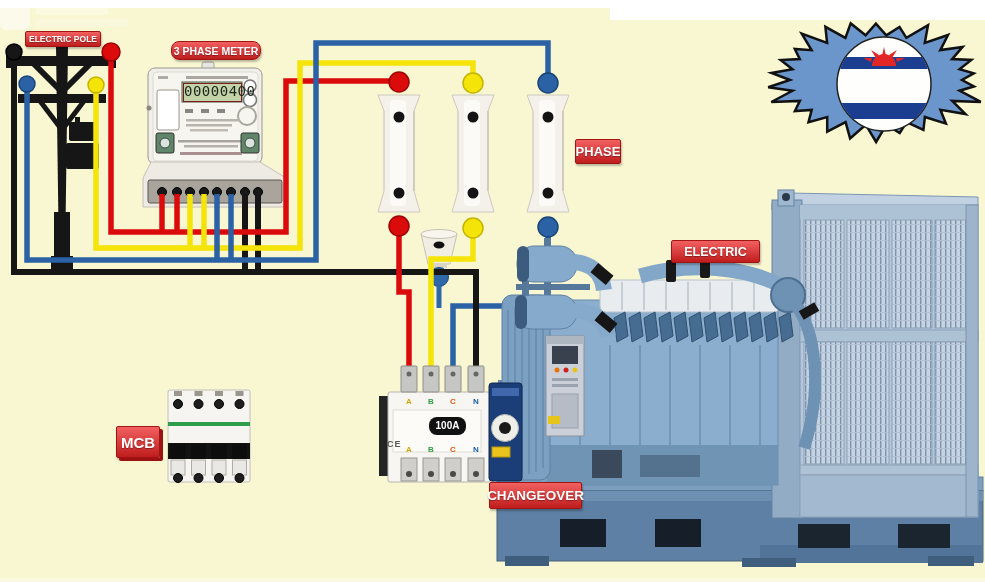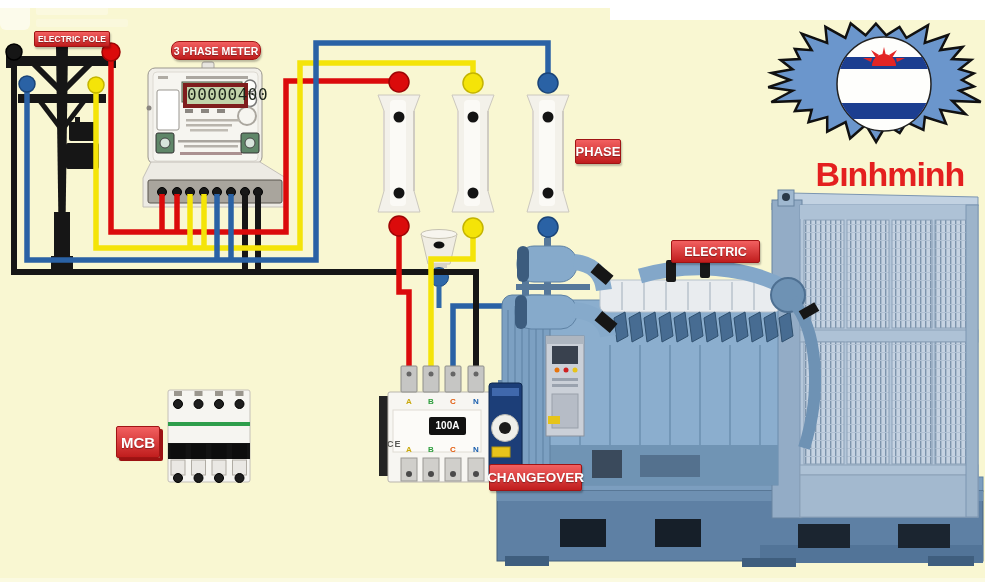--- a/index.html
+++ b/index.html
@@ -335,7 +335,7 @@
 <div class="strip" style="left:610px;top:0;width:375px;height:20px;"></div>
 <div class="strip" style="left:0;top:578px;width:985px;height:4px;background:rgba(255,255,255,.35);"></div>
 
-<div class="tag" style="left:34px;top:31px;width:74px;height:14px;font-size:8.5px;">ELECTRIC POLE</div>
+<div class="tag" style="left:25px;top:31px;width:74px;height:14px;font-size:8.5px;">ELECTRIC POLE</div>
 <div class="tag" style="left:171px;top:41px;width:88px;height:17px;font-size:10.5px;border-radius:8px;">3 PHASE METER</div>
 <div class="tag" style="left:575px;top:139px;width:44px;height:23px;font-size:13px;">PHASE</div>
 <div class="tag" style="left:671px;top:240px;width:87px;height:21px;font-size:12.5px;">ELECTRIC</div>

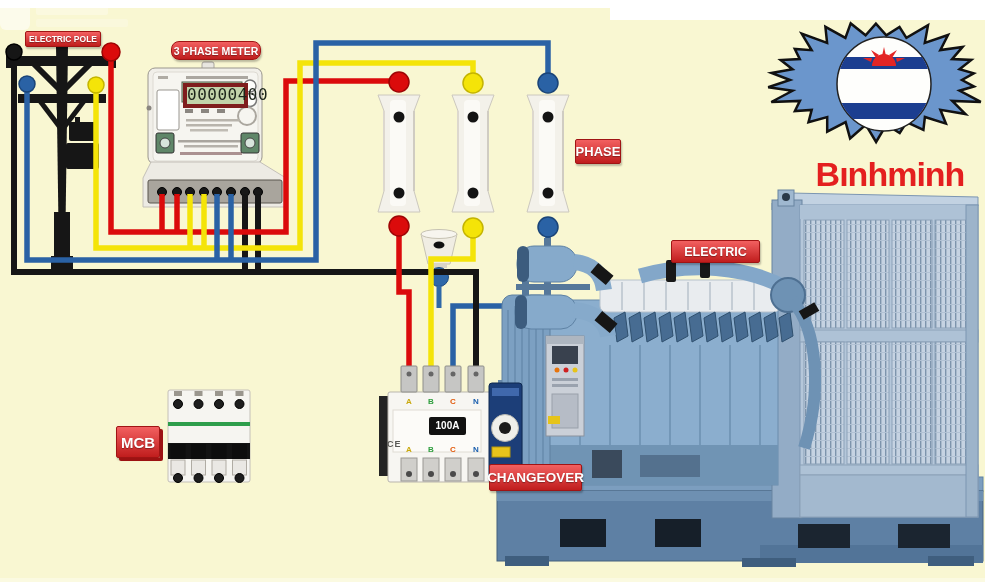--- a/index.html
+++ b/index.html
@@ -12,8 +12,8 @@
        color:#fff;font-weight:bold;box-shadow:1px 2px 2px rgba(0,0,0,.25);
        text-shadow:0 1px 1px rgba(0,0,0,.35);white-space:nowrap;}
   .ovl{position:absolute;z-index:5;}
-  #lcd{left:183px;top:83px;width:57px;height:17px;background:#C2D3AA;border:4px solid #7f1d1d;
-       font-family:"DejaVu Sans Mono",monospace;font-size:16px;letter-spacing:.5px;color:#1C241A;
+  #lcd{left:183px;top:83px;width:57px;height:17px;background:#C2D3AA;border:1px solid #7f1d1d;
+       font-family:"DejaVu Sans Mono",monospace;font-size:14px;letter-spacing:.5px;color:#1C241A;
        line-height:15px;text-align:center;}
   #rating{left:429px;top:417px;width:37px;height:18px;background:#111;color:#fff;border-radius:2px;
        font-size:10px;font-weight:bold;text-align:center;line-height:18px;}

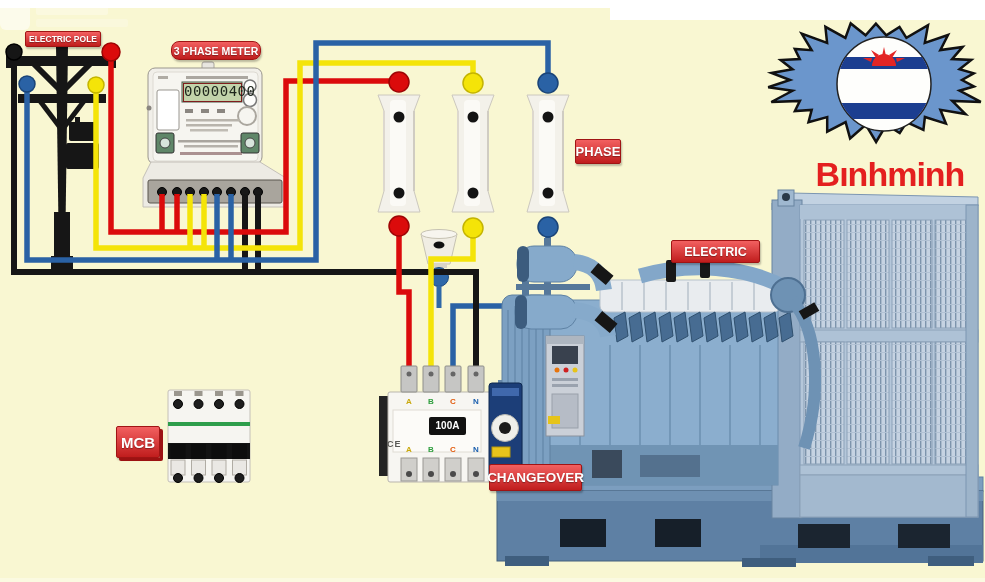--- a/index.html
+++ b/index.html
@@ -355,7 +355,6 @@
 <span class="term tC" style="left:453px;top:445px;">C</span>
 <span class="term tN" style="left:476px;top:445px;">N</span>
 
-<div class="ovl" id="brandname">Bınhminh</div>
 
 <div id="watermark">
   <div class="wbox"></div>

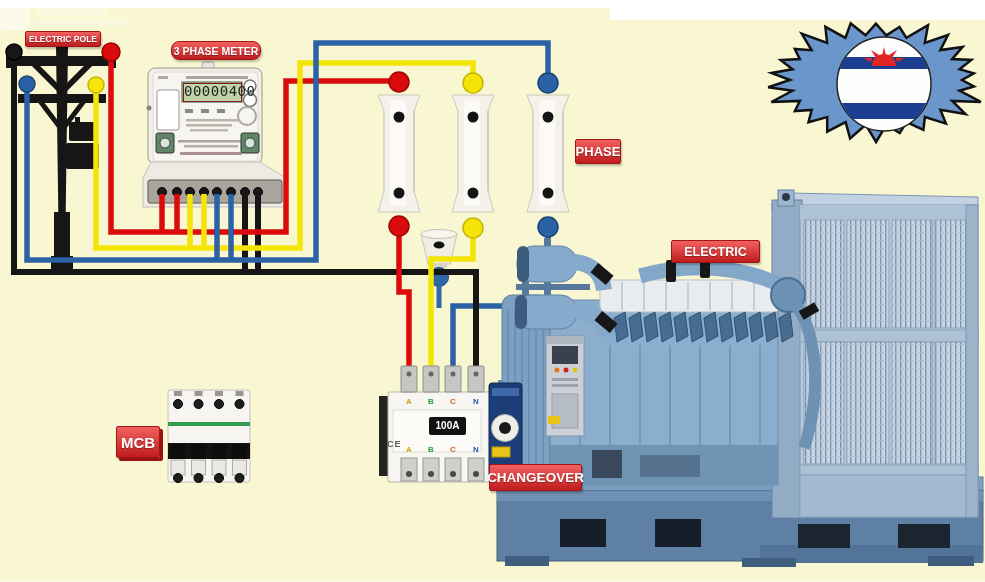--- a/index.html
+++ b/index.html
@@ -15,7 +15,7 @@
   #lcd{left:183px;top:83px;width:57px;height:17px;background:#C2D3AA;border:1px solid #7f1d1d;
        font-family:"DejaVu Sans Mono",monospace;font-size:14px;letter-spacing:.5px;color:#1C241A;
        line-height:15px;text-align:center;}
-  #rating{left:429px;top:417px;width:37px;height:18px;background:#111;color:#fff;border-radius:2px;
+  #rating{left:429px;top:417px;width:37px;height:18px;background:#111;color:#fff;border-radius:8px;
        font-size:10px;font-weight:bold;text-align:center;line-height:18px;}
   #ce{left:387px;top:439px;font-size:9px;font-weight:bold;color:#5A5A56;letter-spacing:1px;}
   .term{position:absolute;z-index:5;font-size:8px;font-weight:bold;transform:translateX(-50%);}

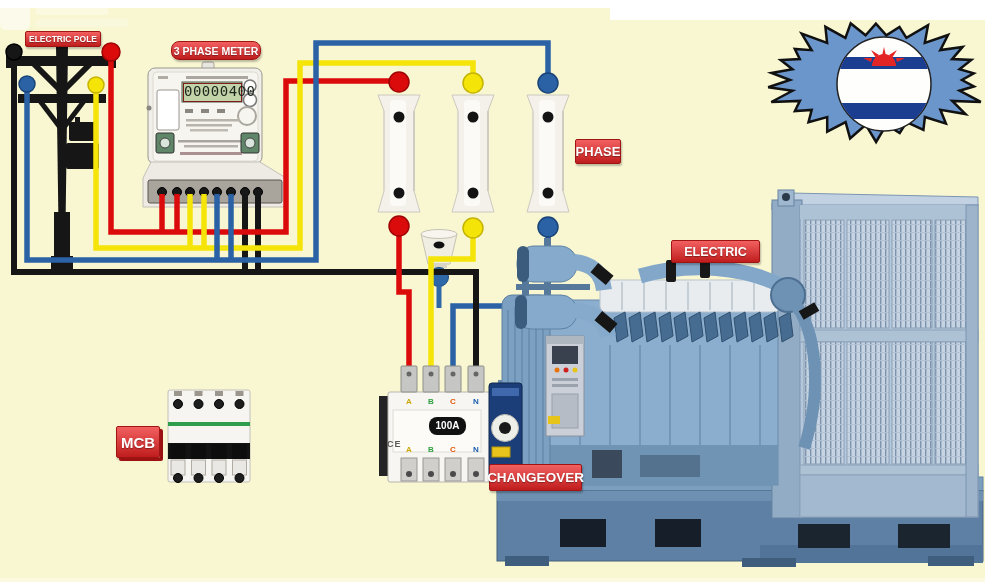--- a/index.html
+++ b/index.html
@@ -340,7 +340,7 @@
 <div class="tag" style="left:575px;top:139px;width:44px;height:23px;font-size:13px;">PHASE</div>
 <div class="tag" style="left:671px;top:240px;width:87px;height:21px;font-size:12.5px;">ELECTRIC</div>
 <div class="tag" style="left:116px;top:426px;width:42px;height:30px;font-size:15px;box-shadow:3px 3px 0 #9C1212,1px 2px 2px rgba(0,0,0,.25);">MCB</div>
-<div class="tag" style="left:489px;top:464px;width:91px;height:25px;font-size:13.5px;">CHANGEOVER</div>
+<div class="tag" style="left:489px;top:482px;width:91px;height:25px;font-size:13.5px;">CHANGEOVER</div>
 
 <div class="ovl" id="lcd">00000400</div>
 

